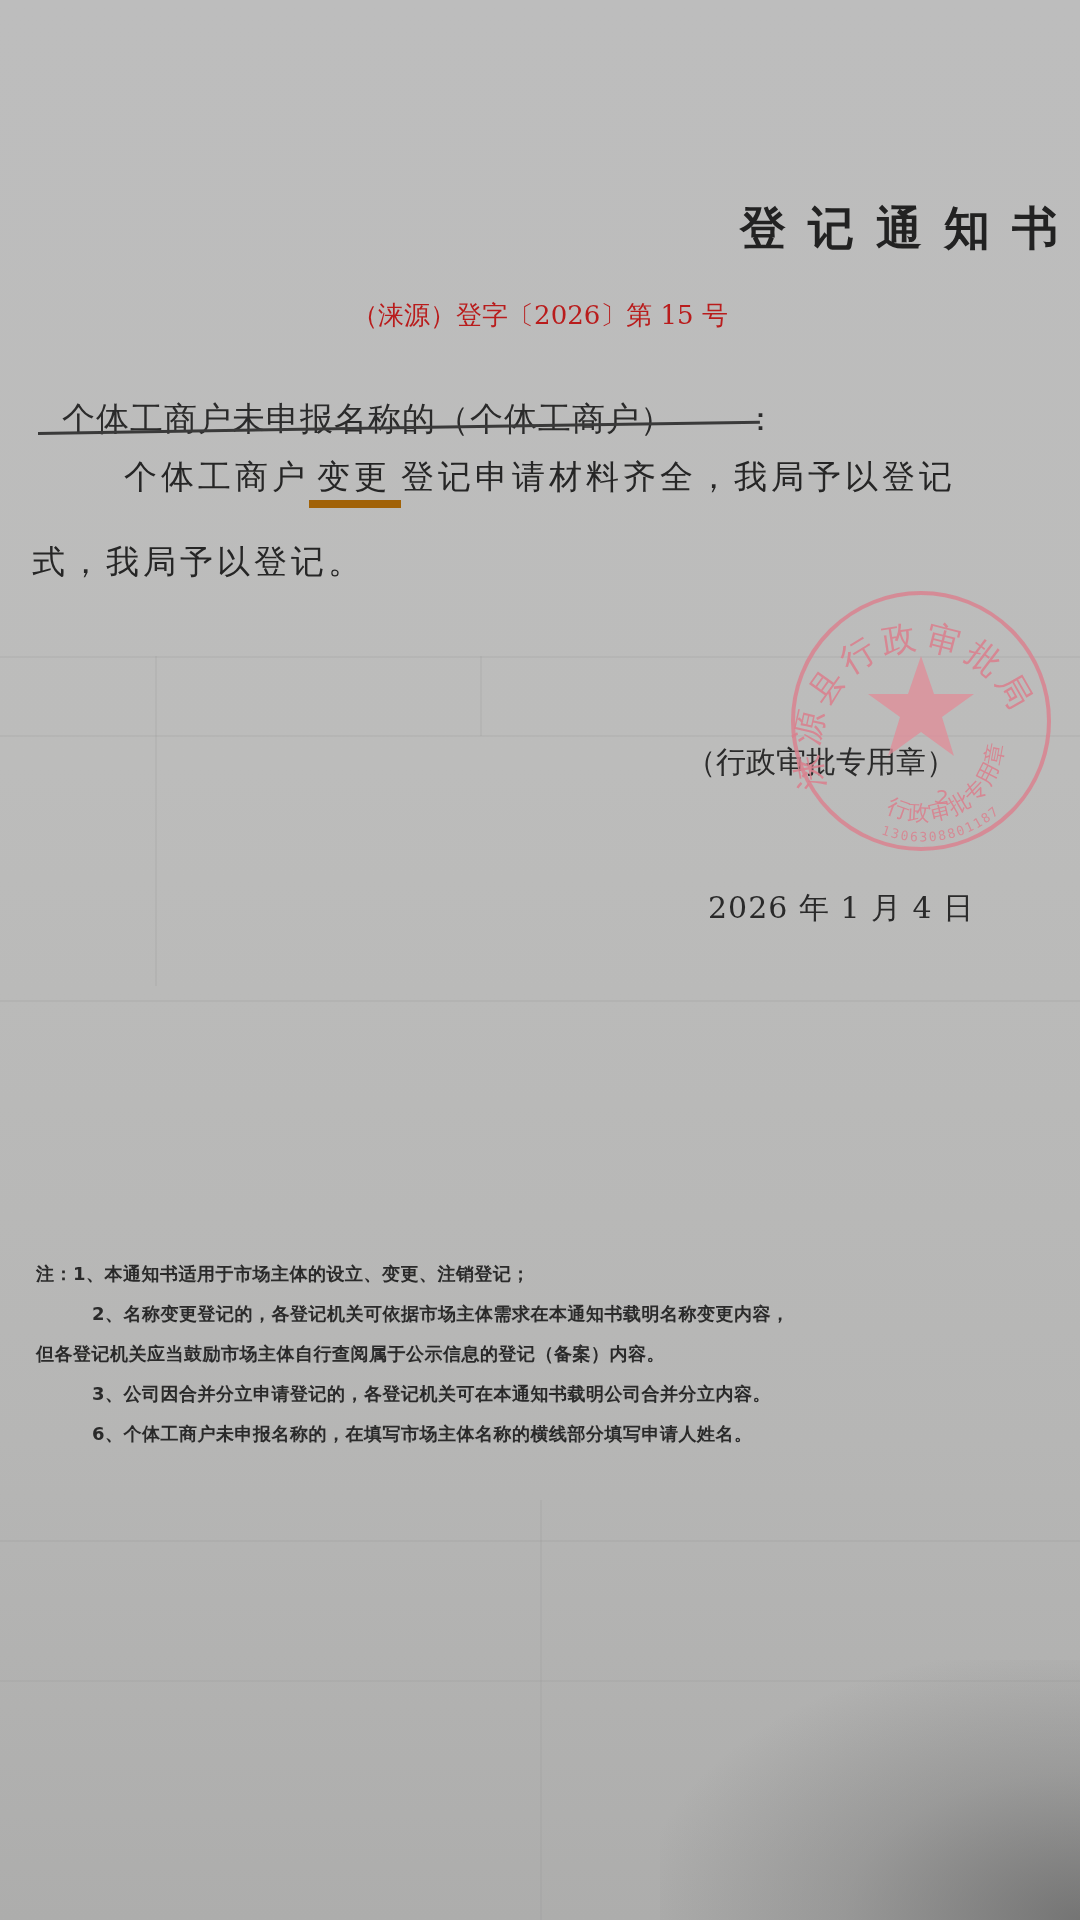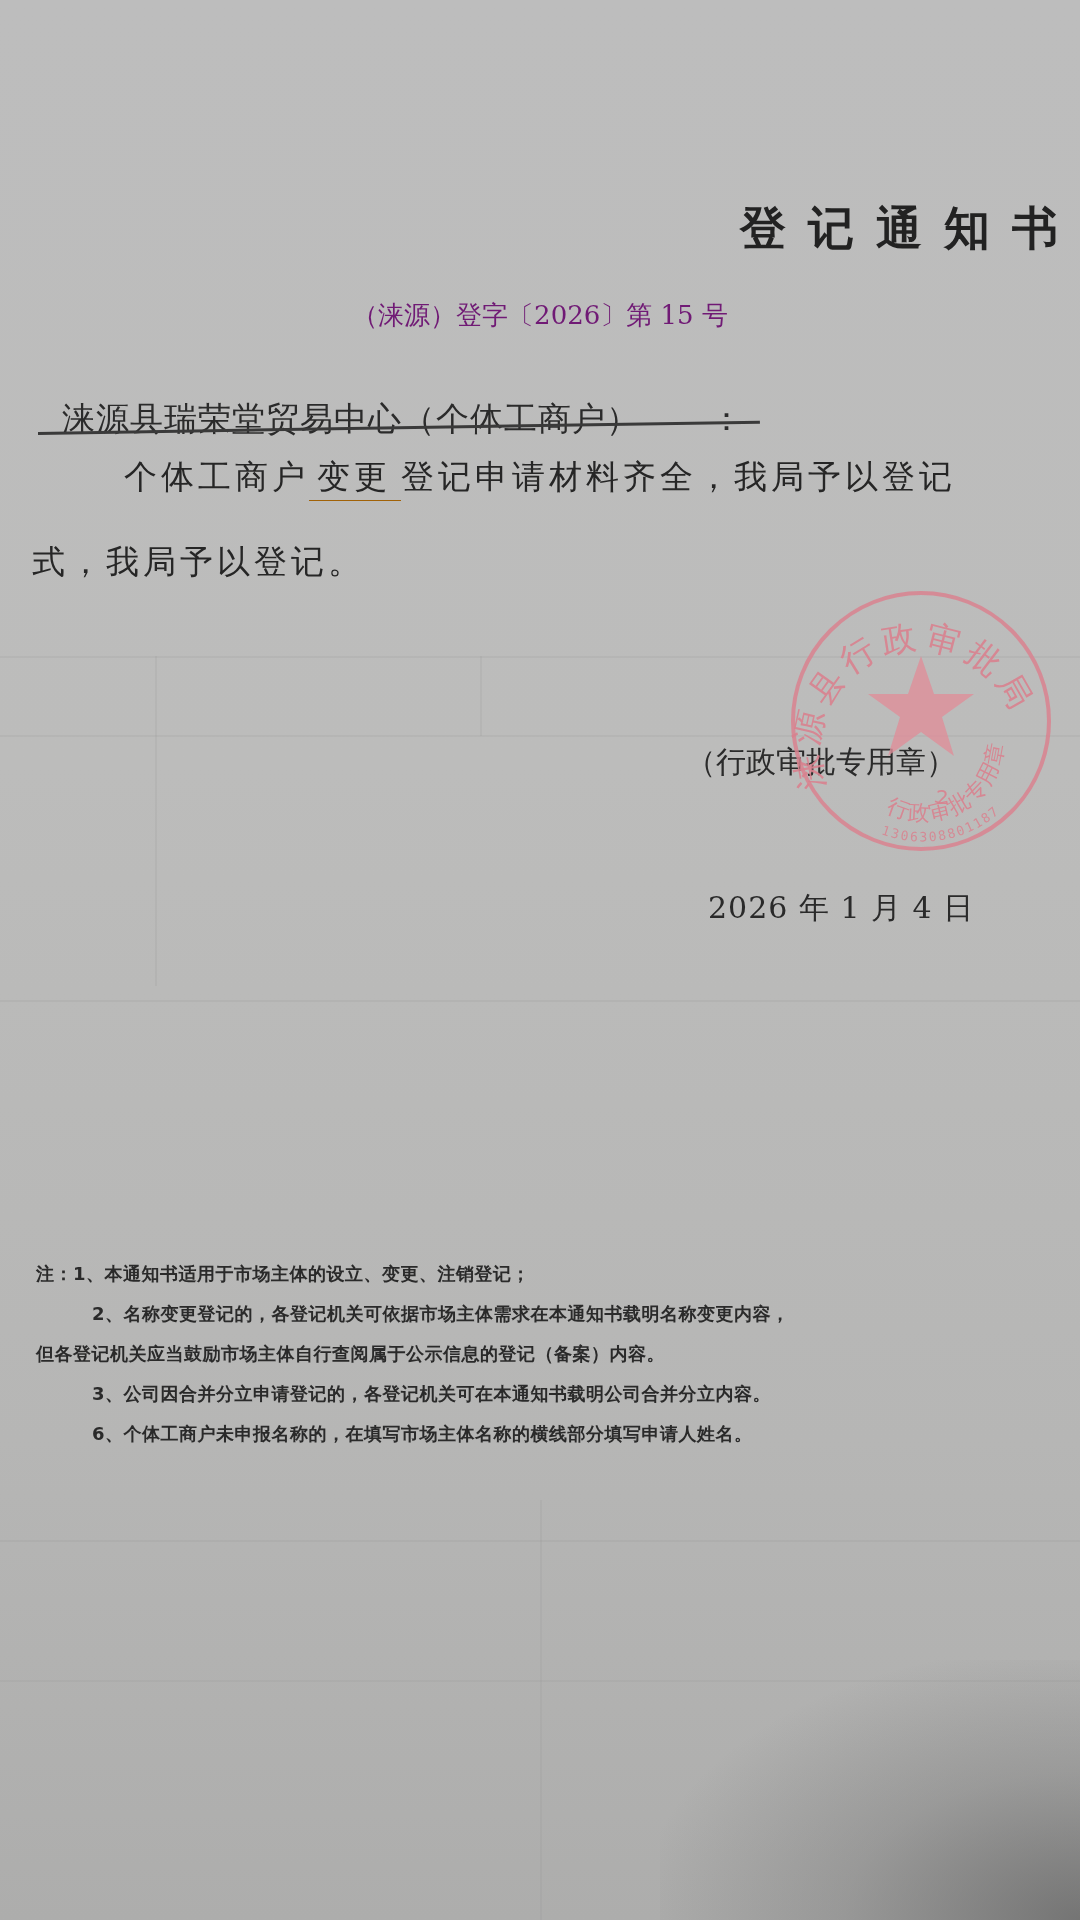--- a/index.html
+++ b/index.html
@@ -17,7 +17,7 @@
   .ghost { position: absolute; background: rgba(150,150,150,0.18); pointer-events: none; }
   .abs { position: absolute; white-space: nowrap; }
   .title { left: 0; width: 1080px; top: 198px; text-align: right; font-family: "DejaVu Sans", sans-serif; font-weight: bold; font-size: 46px; letter-spacing: 22px; padding-left: 22px; box-sizing: border-box; color: #222; }
-  .docno { left: 0; width: 1080px; top: 298px; text-align: center; font-size: 26px; color: #701a75; }
+  .docno { left: 0; width: 1080px; top: 298px; text-align: center; font-size: 26px; color: #b91c1c; }
   .addressee { left: 62px; top: 397px; font-size: 33px; font-family: "DejaVu Sans", sans-serif; color: #2b2b2b; letter-spacing: 1px; }
   .addr-line { position: absolute; left: 38px; top: 432px; width: 722px; height: 3px; background: #3a3a3a; transform: rotate(-0.9deg); transform-origin: left center; }
   .body-line1 { left: 124px; top: 455px; font-size: 33px; font-family: "DejaVu Sans", sans-serif; letter-spacing: 4px; }

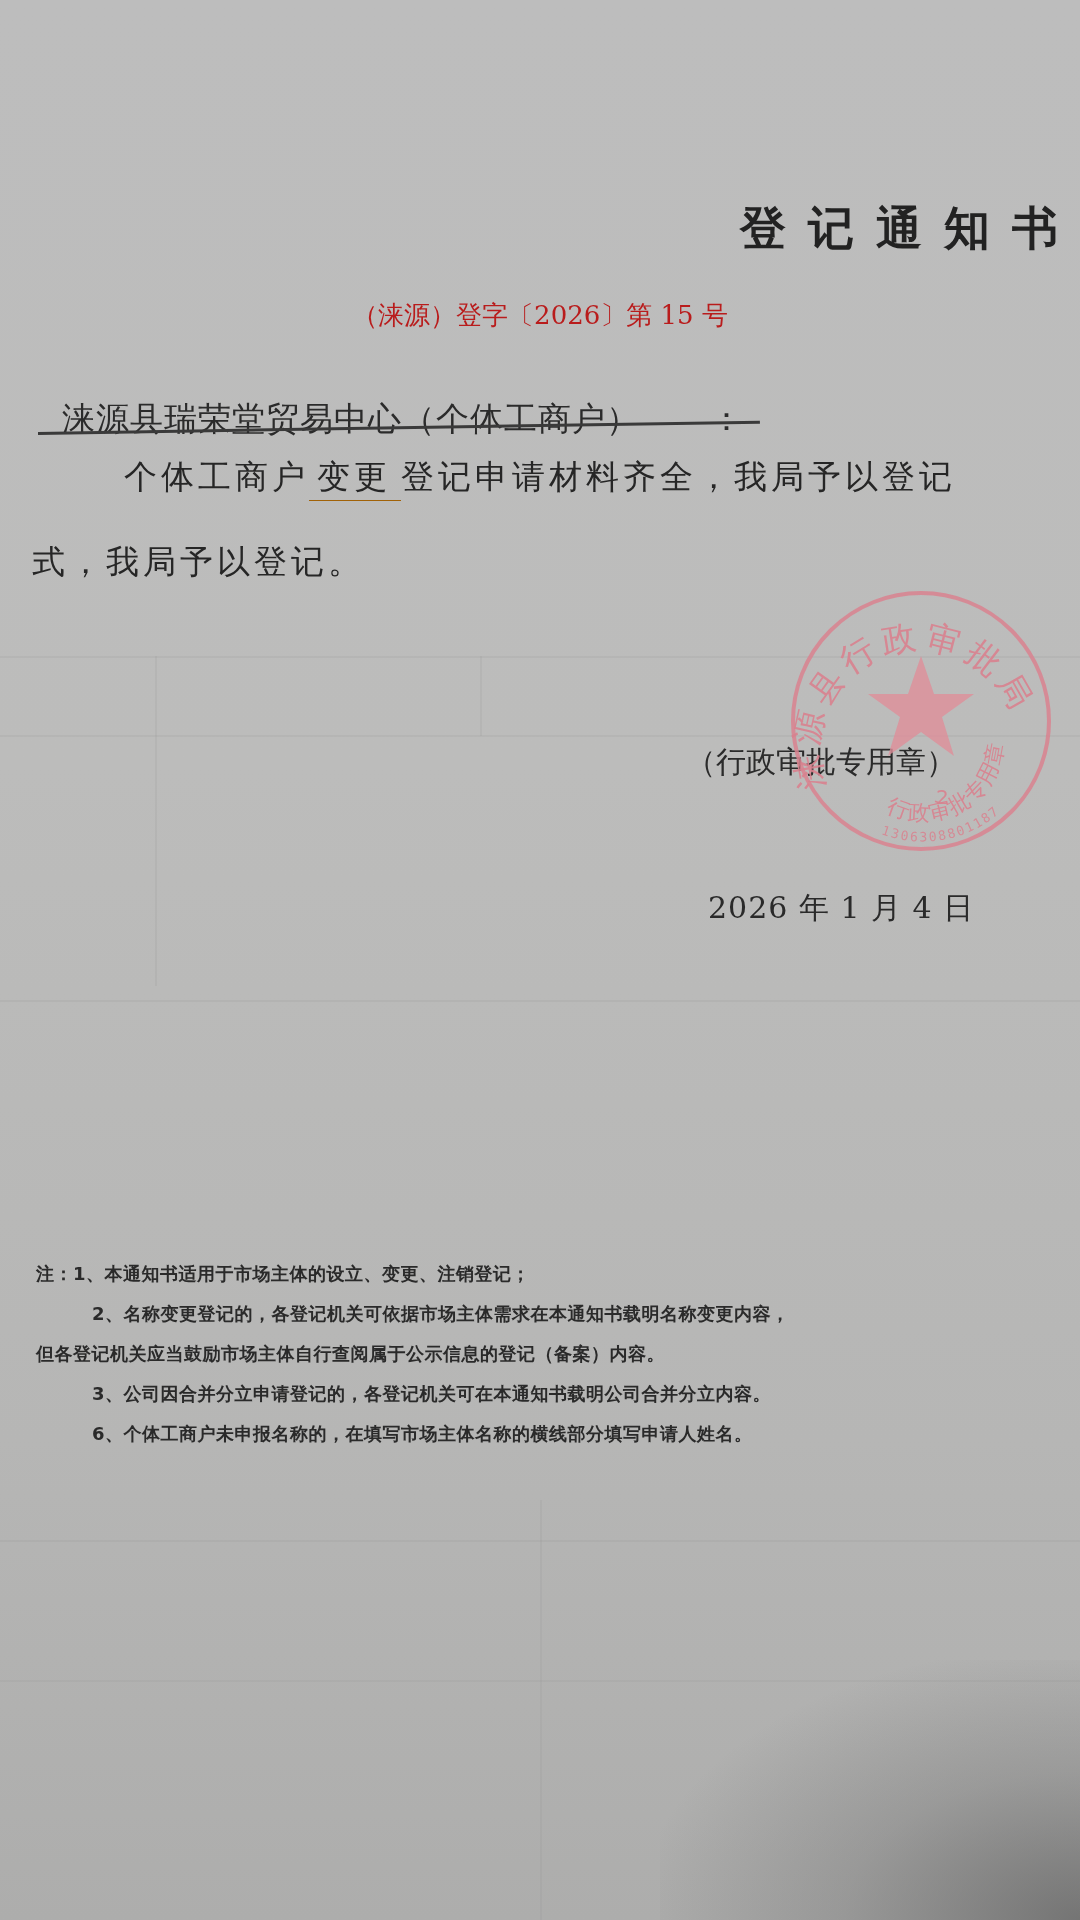--- a/index.html
+++ b/index.html
@@ -44,7 +44,7 @@
 <div class="abs docno">（涞源）登字〔2026〕第 15 号</div>
 
 <div class="abs addressee">
-  <span>涞源县瑞荣堂贸易中心（个体工商户）</span><span style="display:inline-block;width:70px"></span><span>：</span>
+  <span>个体工商户未申报名称的（个体工商户）</span><span style="display:inline-block;width:70px"></span><span>：</span>
 </div>
 <div class="addr-line"></div>
 

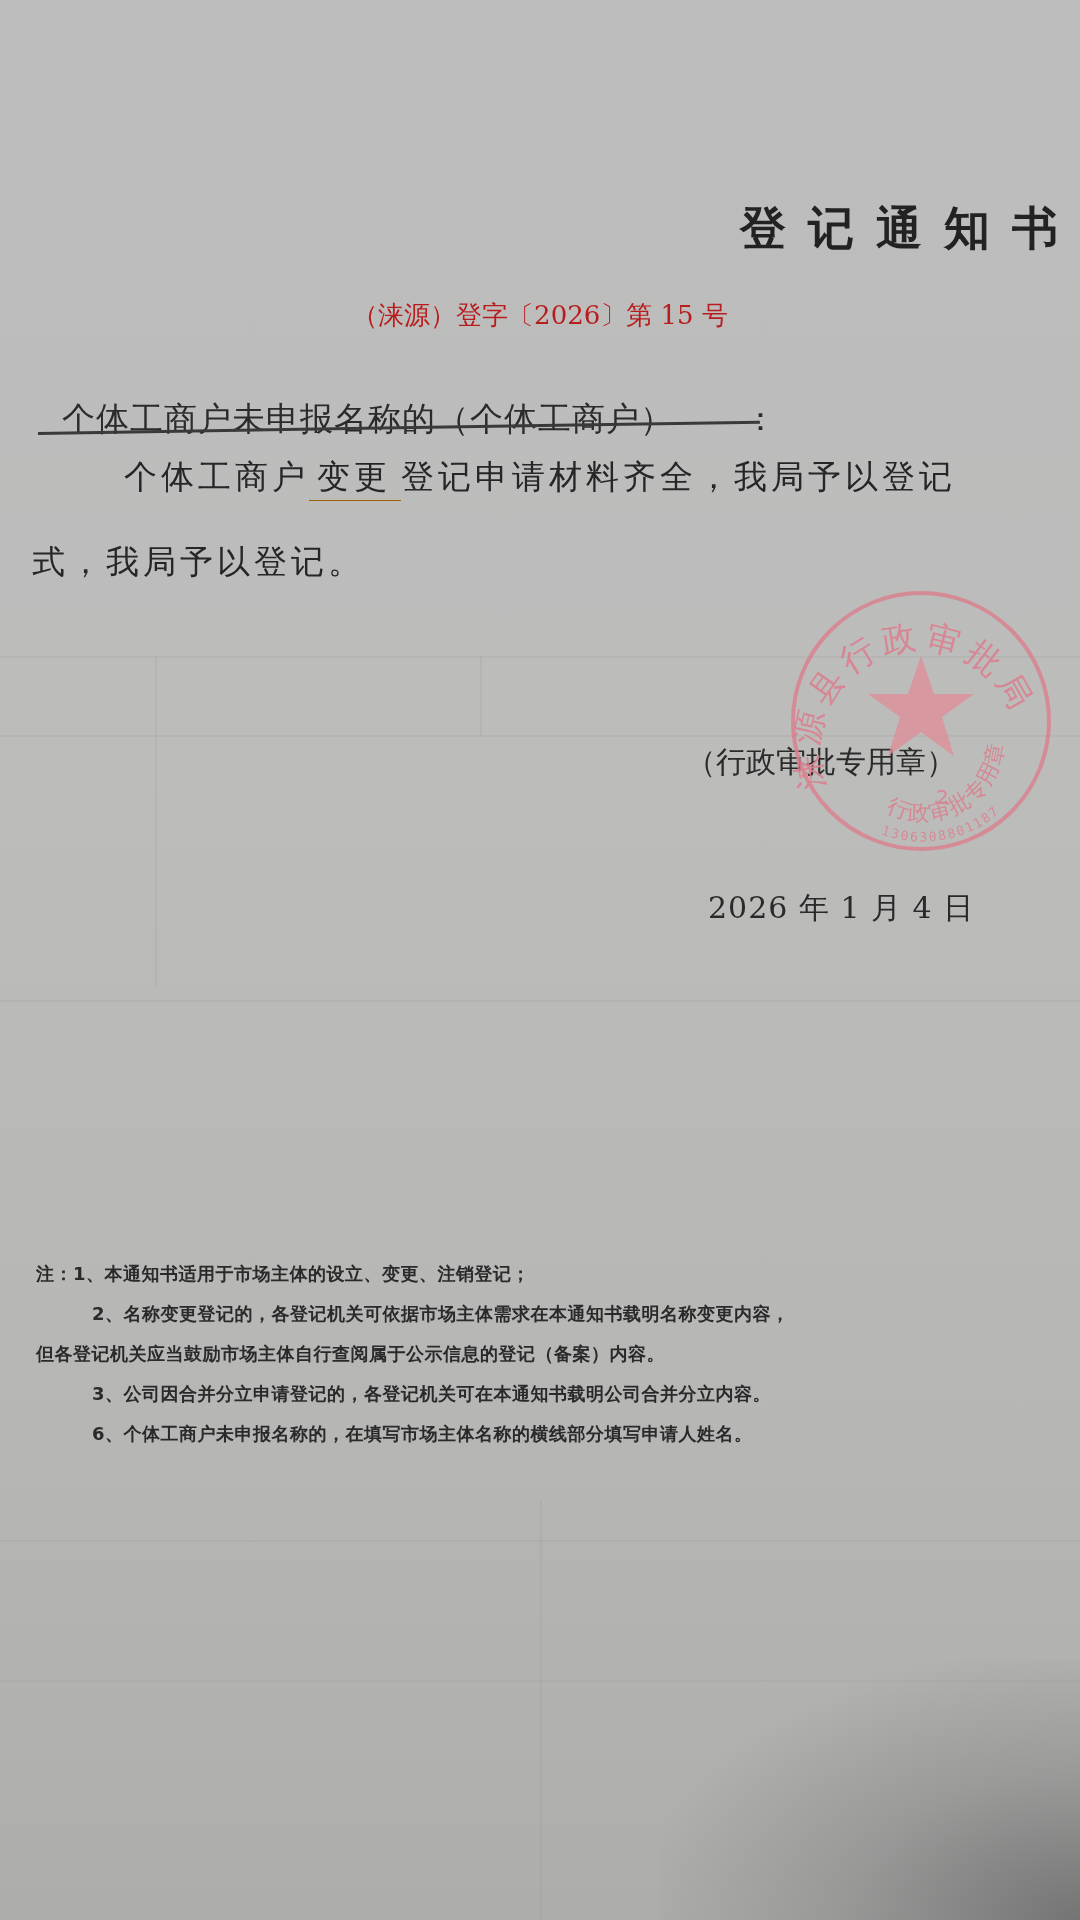--- a/index.html
+++ b/index.html
@@ -21,7 +21,7 @@
   .addressee { left: 62px; top: 397px; font-size: 33px; font-family: "DejaVu Sans", sans-serif; color: #2b2b2b; letter-spacing: 1px; }
   .addr-line { position: absolute; left: 38px; top: 432px; width: 722px; height: 3px; background: #3a3a3a; transform: rotate(-0.9deg); transform-origin: left center; }
   .body-line1 { left: 124px; top: 455px; font-size: 33px; font-family: "DejaVu Sans", sans-serif; letter-spacing: 4px; }
-  .fill { display: inline-block; border-bottom: 1px solid #a16207; padding: 0 10px 0 8px; }
+  .fill { display: inline-block; border-bottom: 8px solid #a16207; padding: 0 10px 0 8px; }
   .body-line2 { left: 32px; top: 540px; font-size: 33px; font-family: "DejaVu Sans", sans-serif; letter-spacing: 4px; }
   .seal-label { left: 686px; top: 742px; font-size: 30px; font-family: "DejaVu Sans", sans-serif; color: #2b2b2b; }
   .date { left: 708px; top: 888px; font-size: 30px; letter-spacing: 1px; color: #2a2a2a; text-align: right; }

